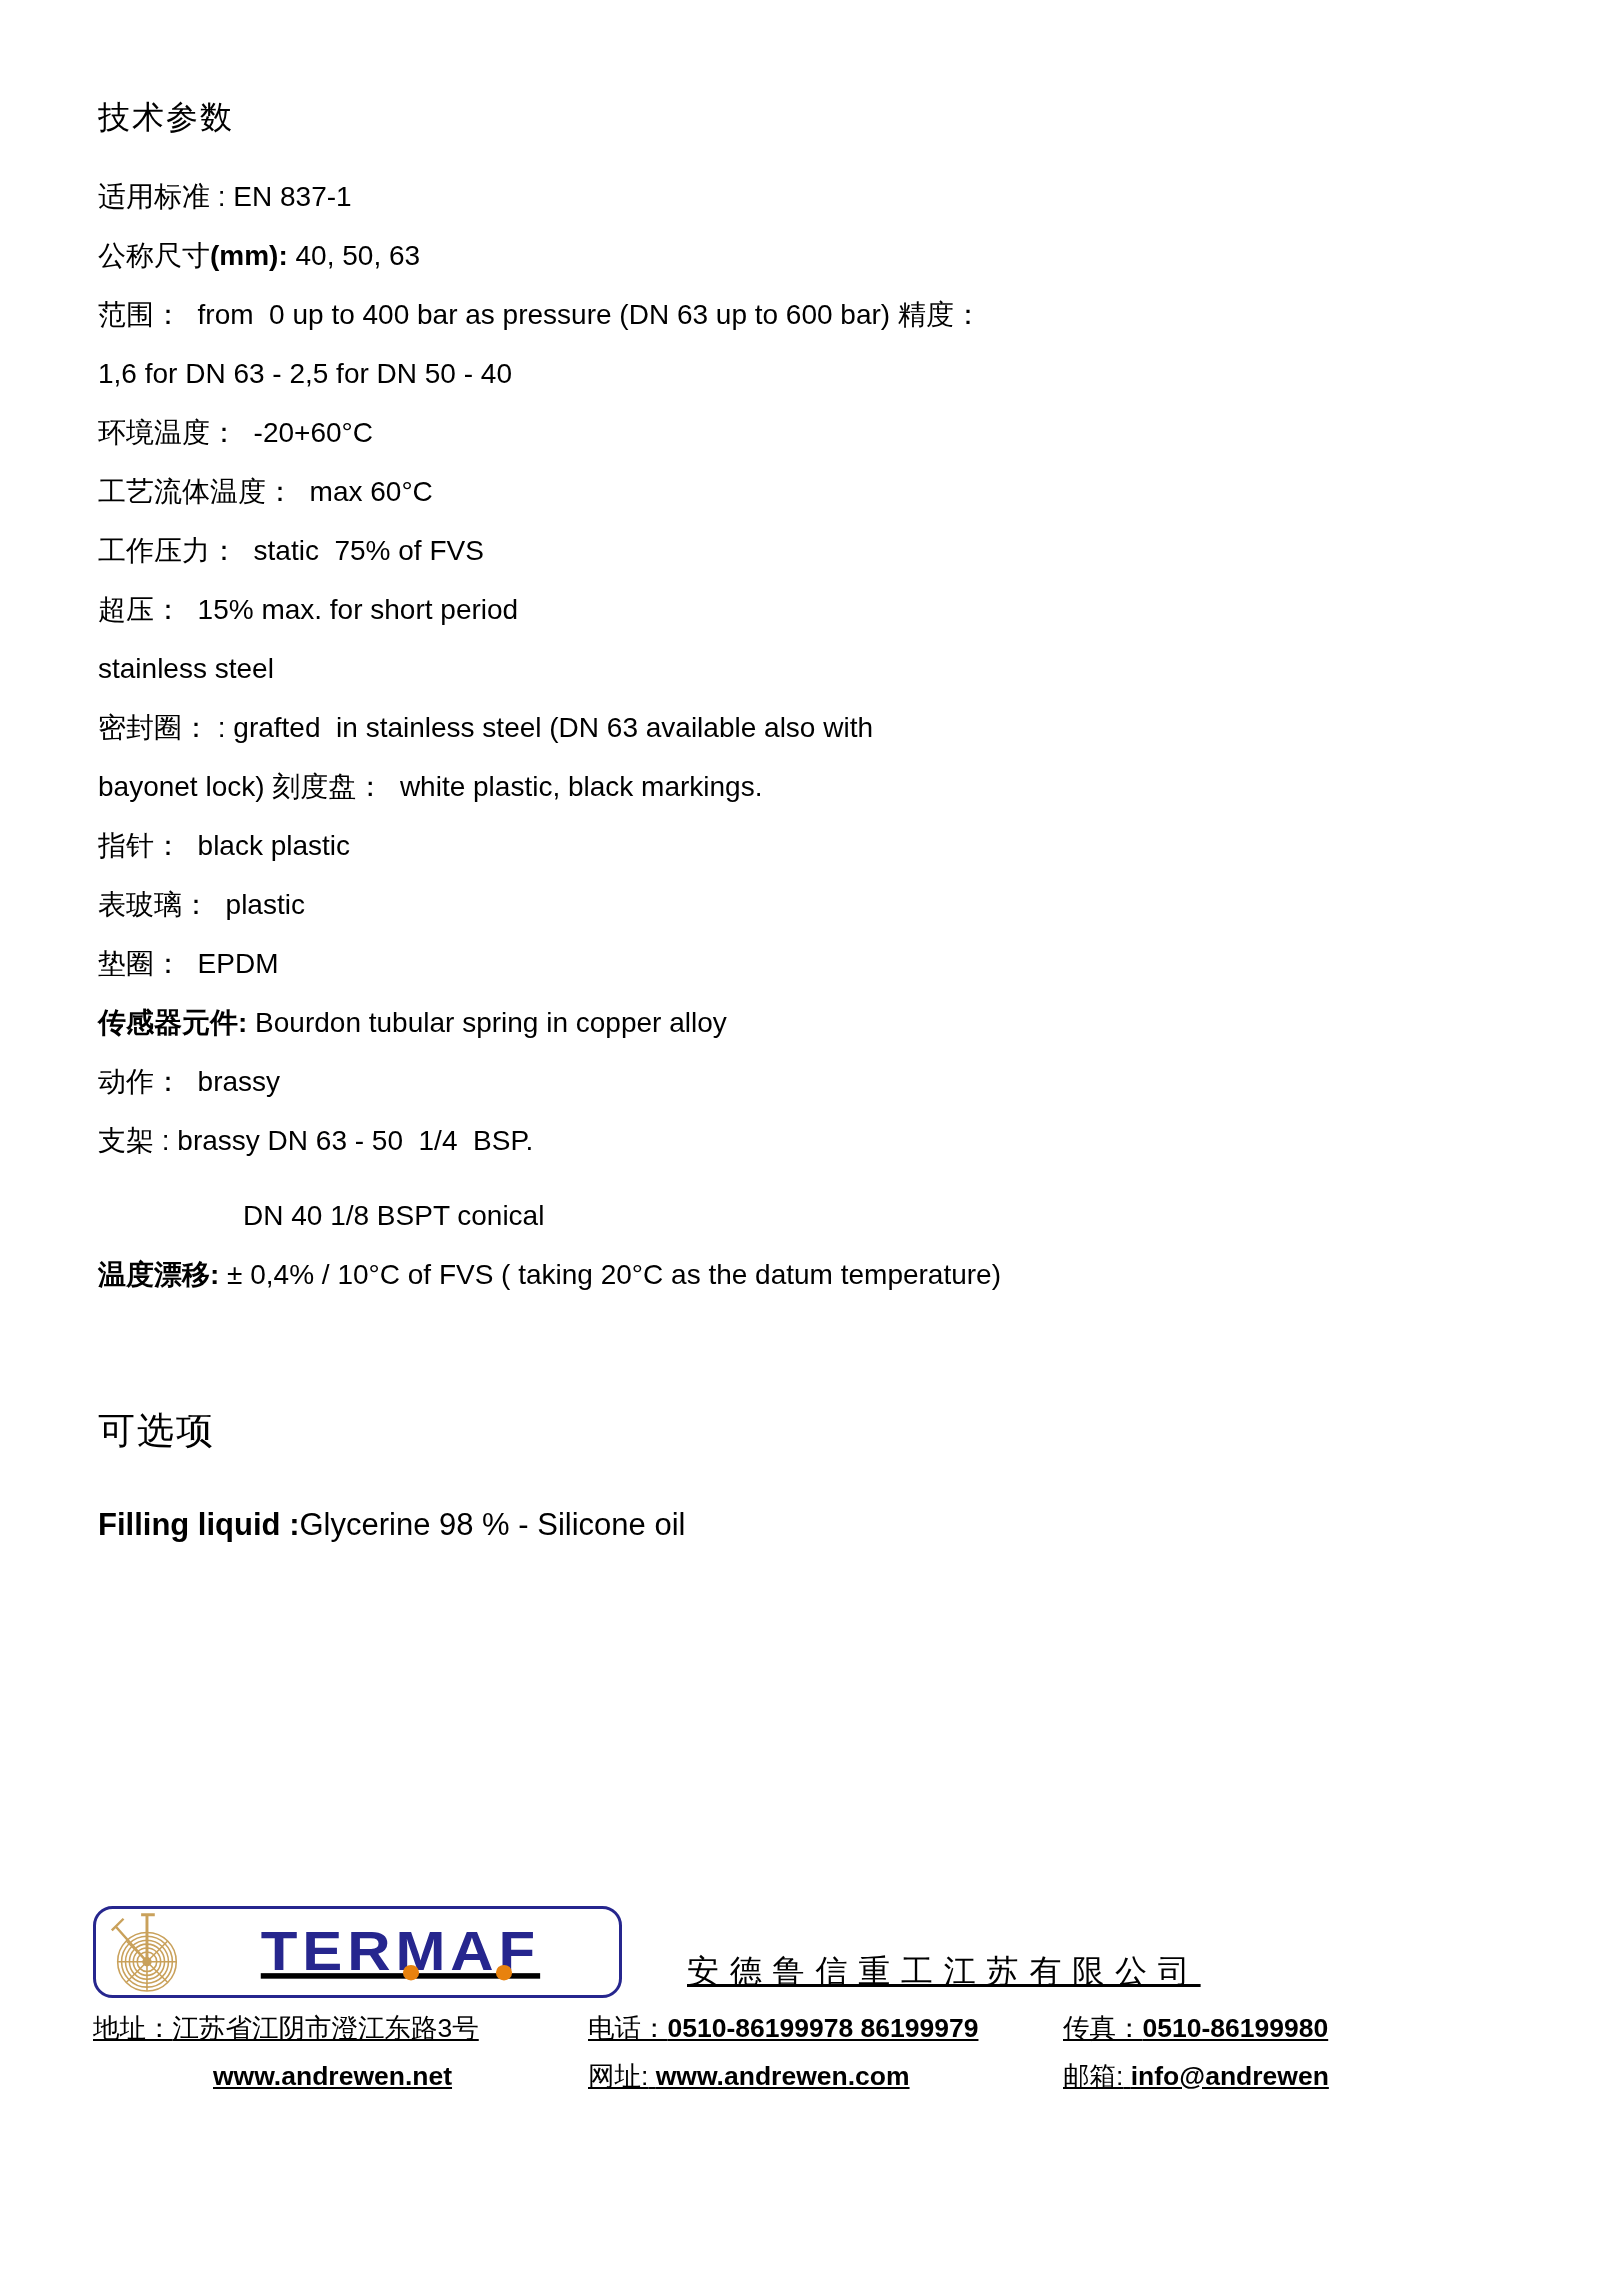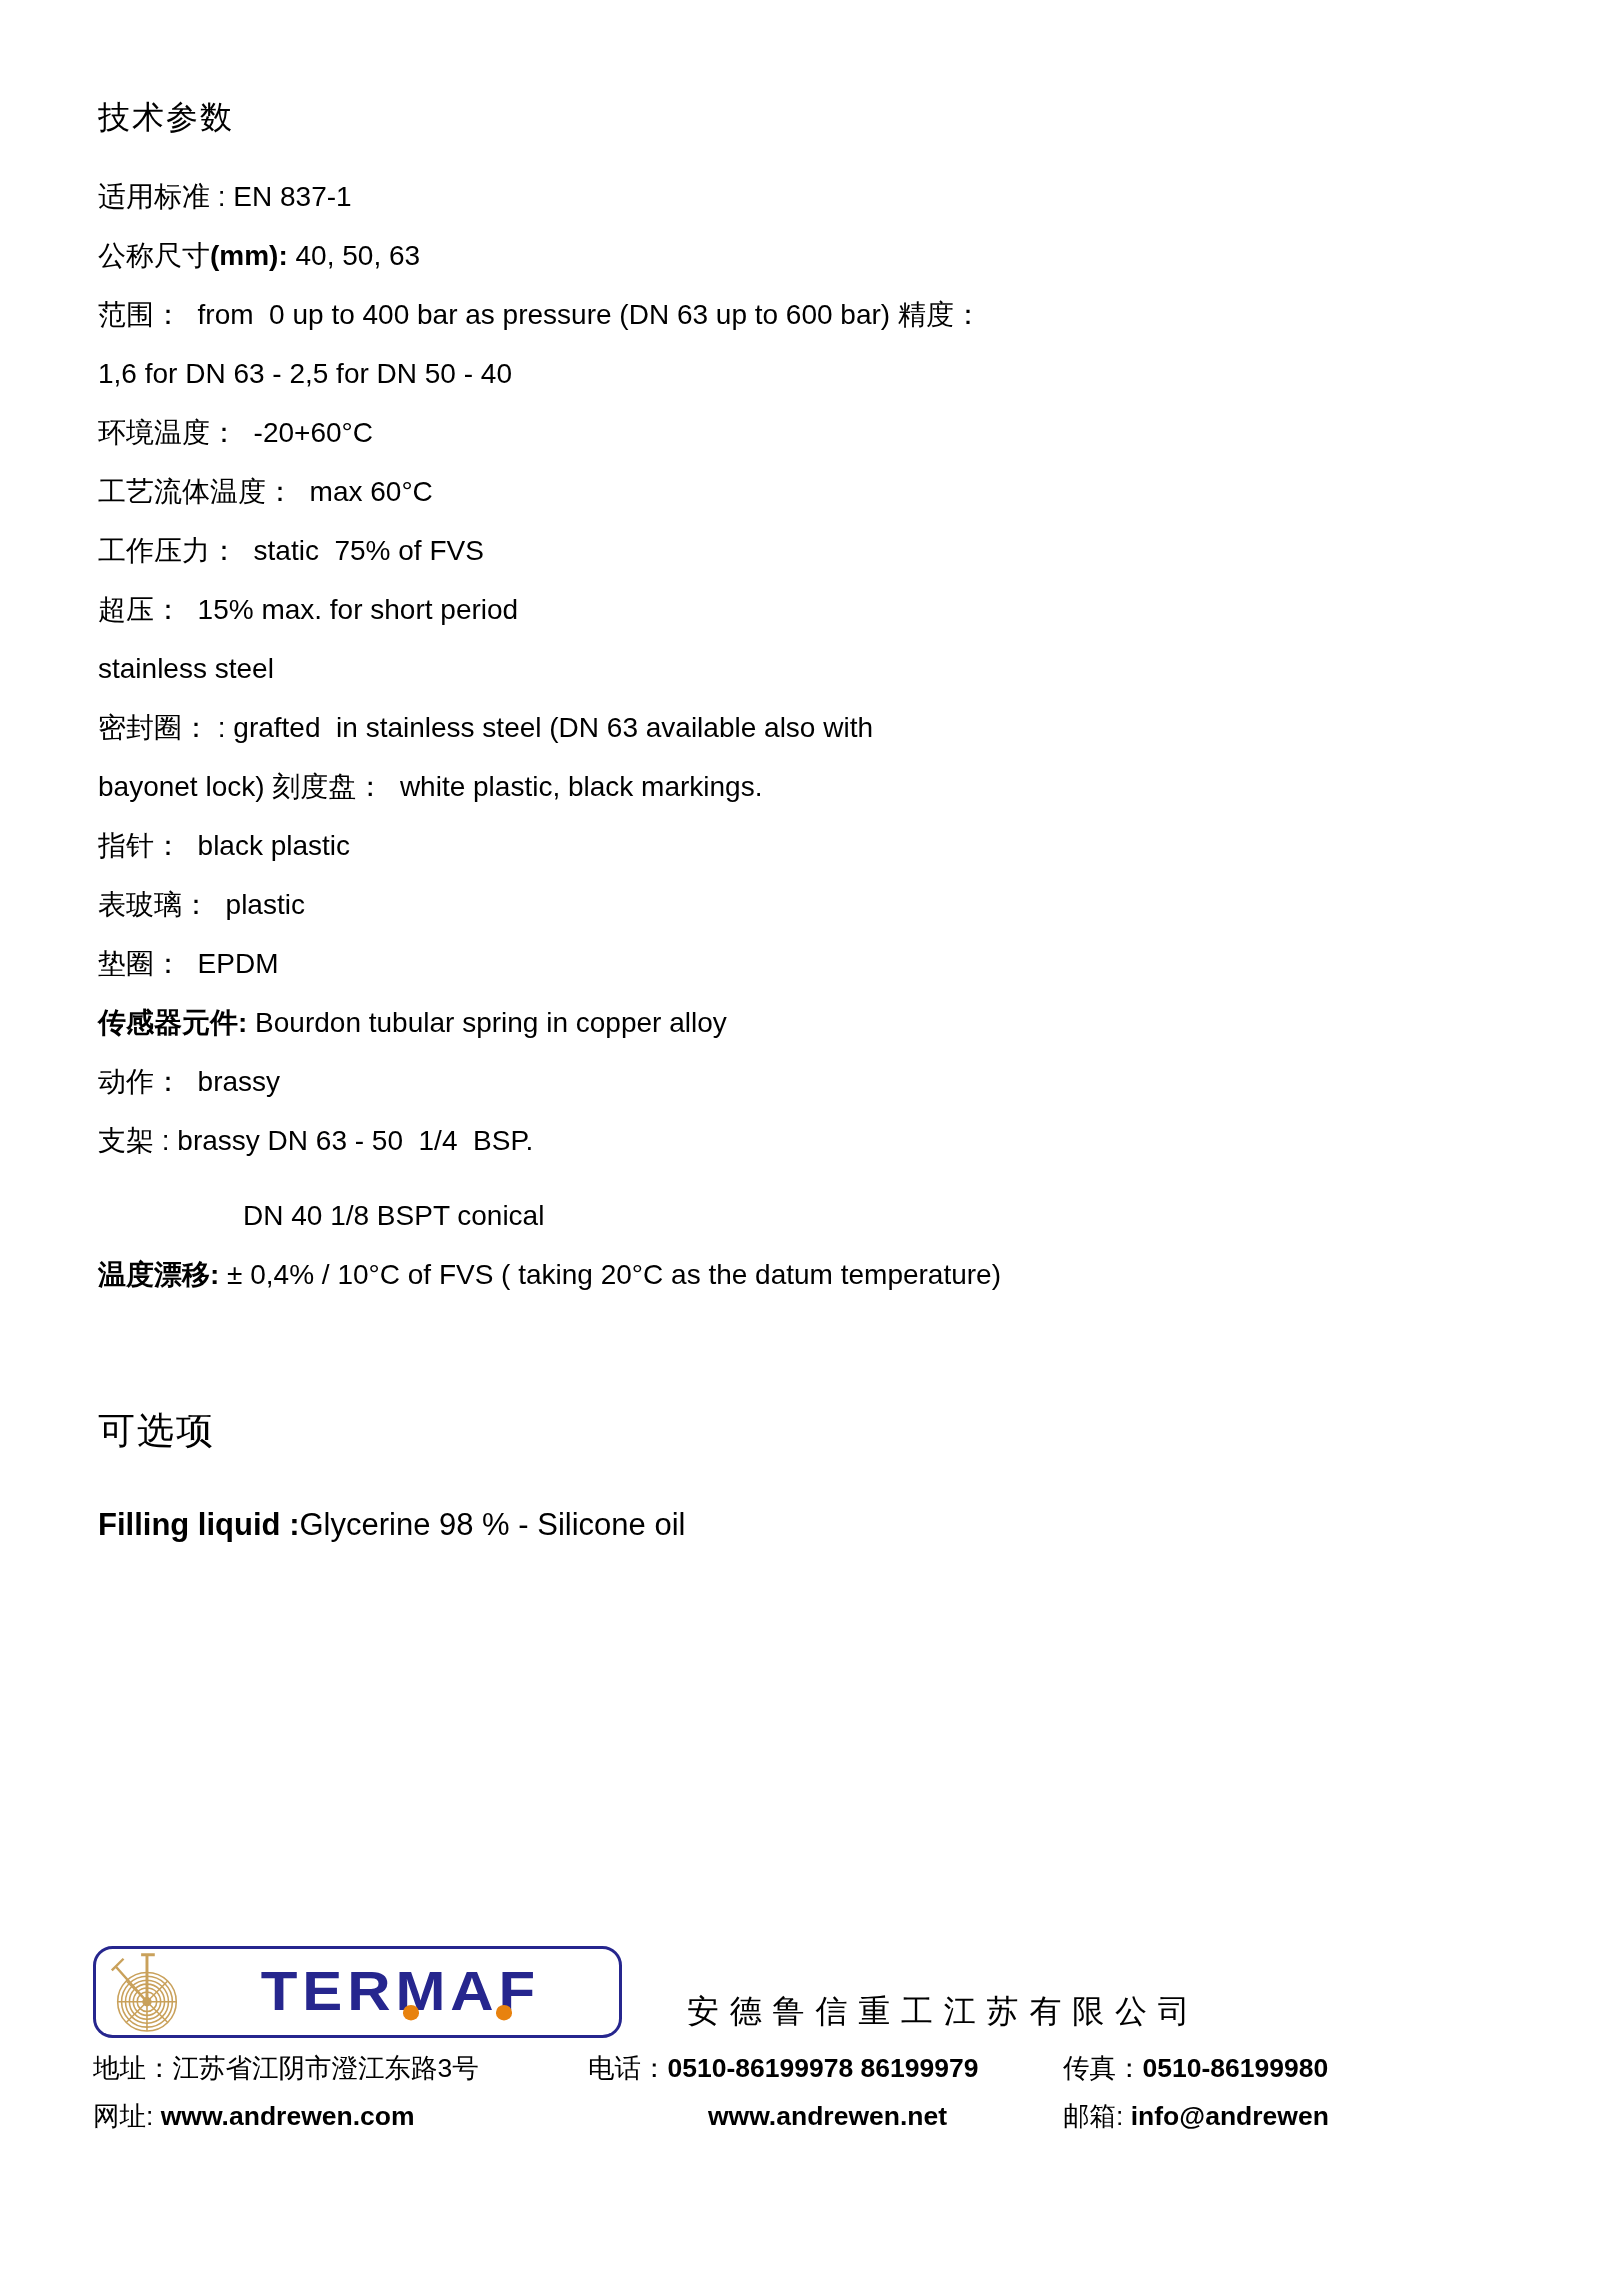--- a/index.html
+++ b/index.html
@@ -17,7 +17,7 @@
   .filling-line { margin:51px 0 0 0; font-size:31px; white-space:pre; }
   .filling-label { font-weight:bold; }
   
-  .footer { position:absolute; left:93px; top:1946px; width:1451px; }
+  .footer { position:absolute; left:93px; top:1906px; width:1451px;text-decoration:underline; }
   .logo-row { display:flex; align-items:flex-end; }
   .logo-box {
     width:529px; height:92px; border:3.9px solid var(--logo-blue); border-radius:19.6px;

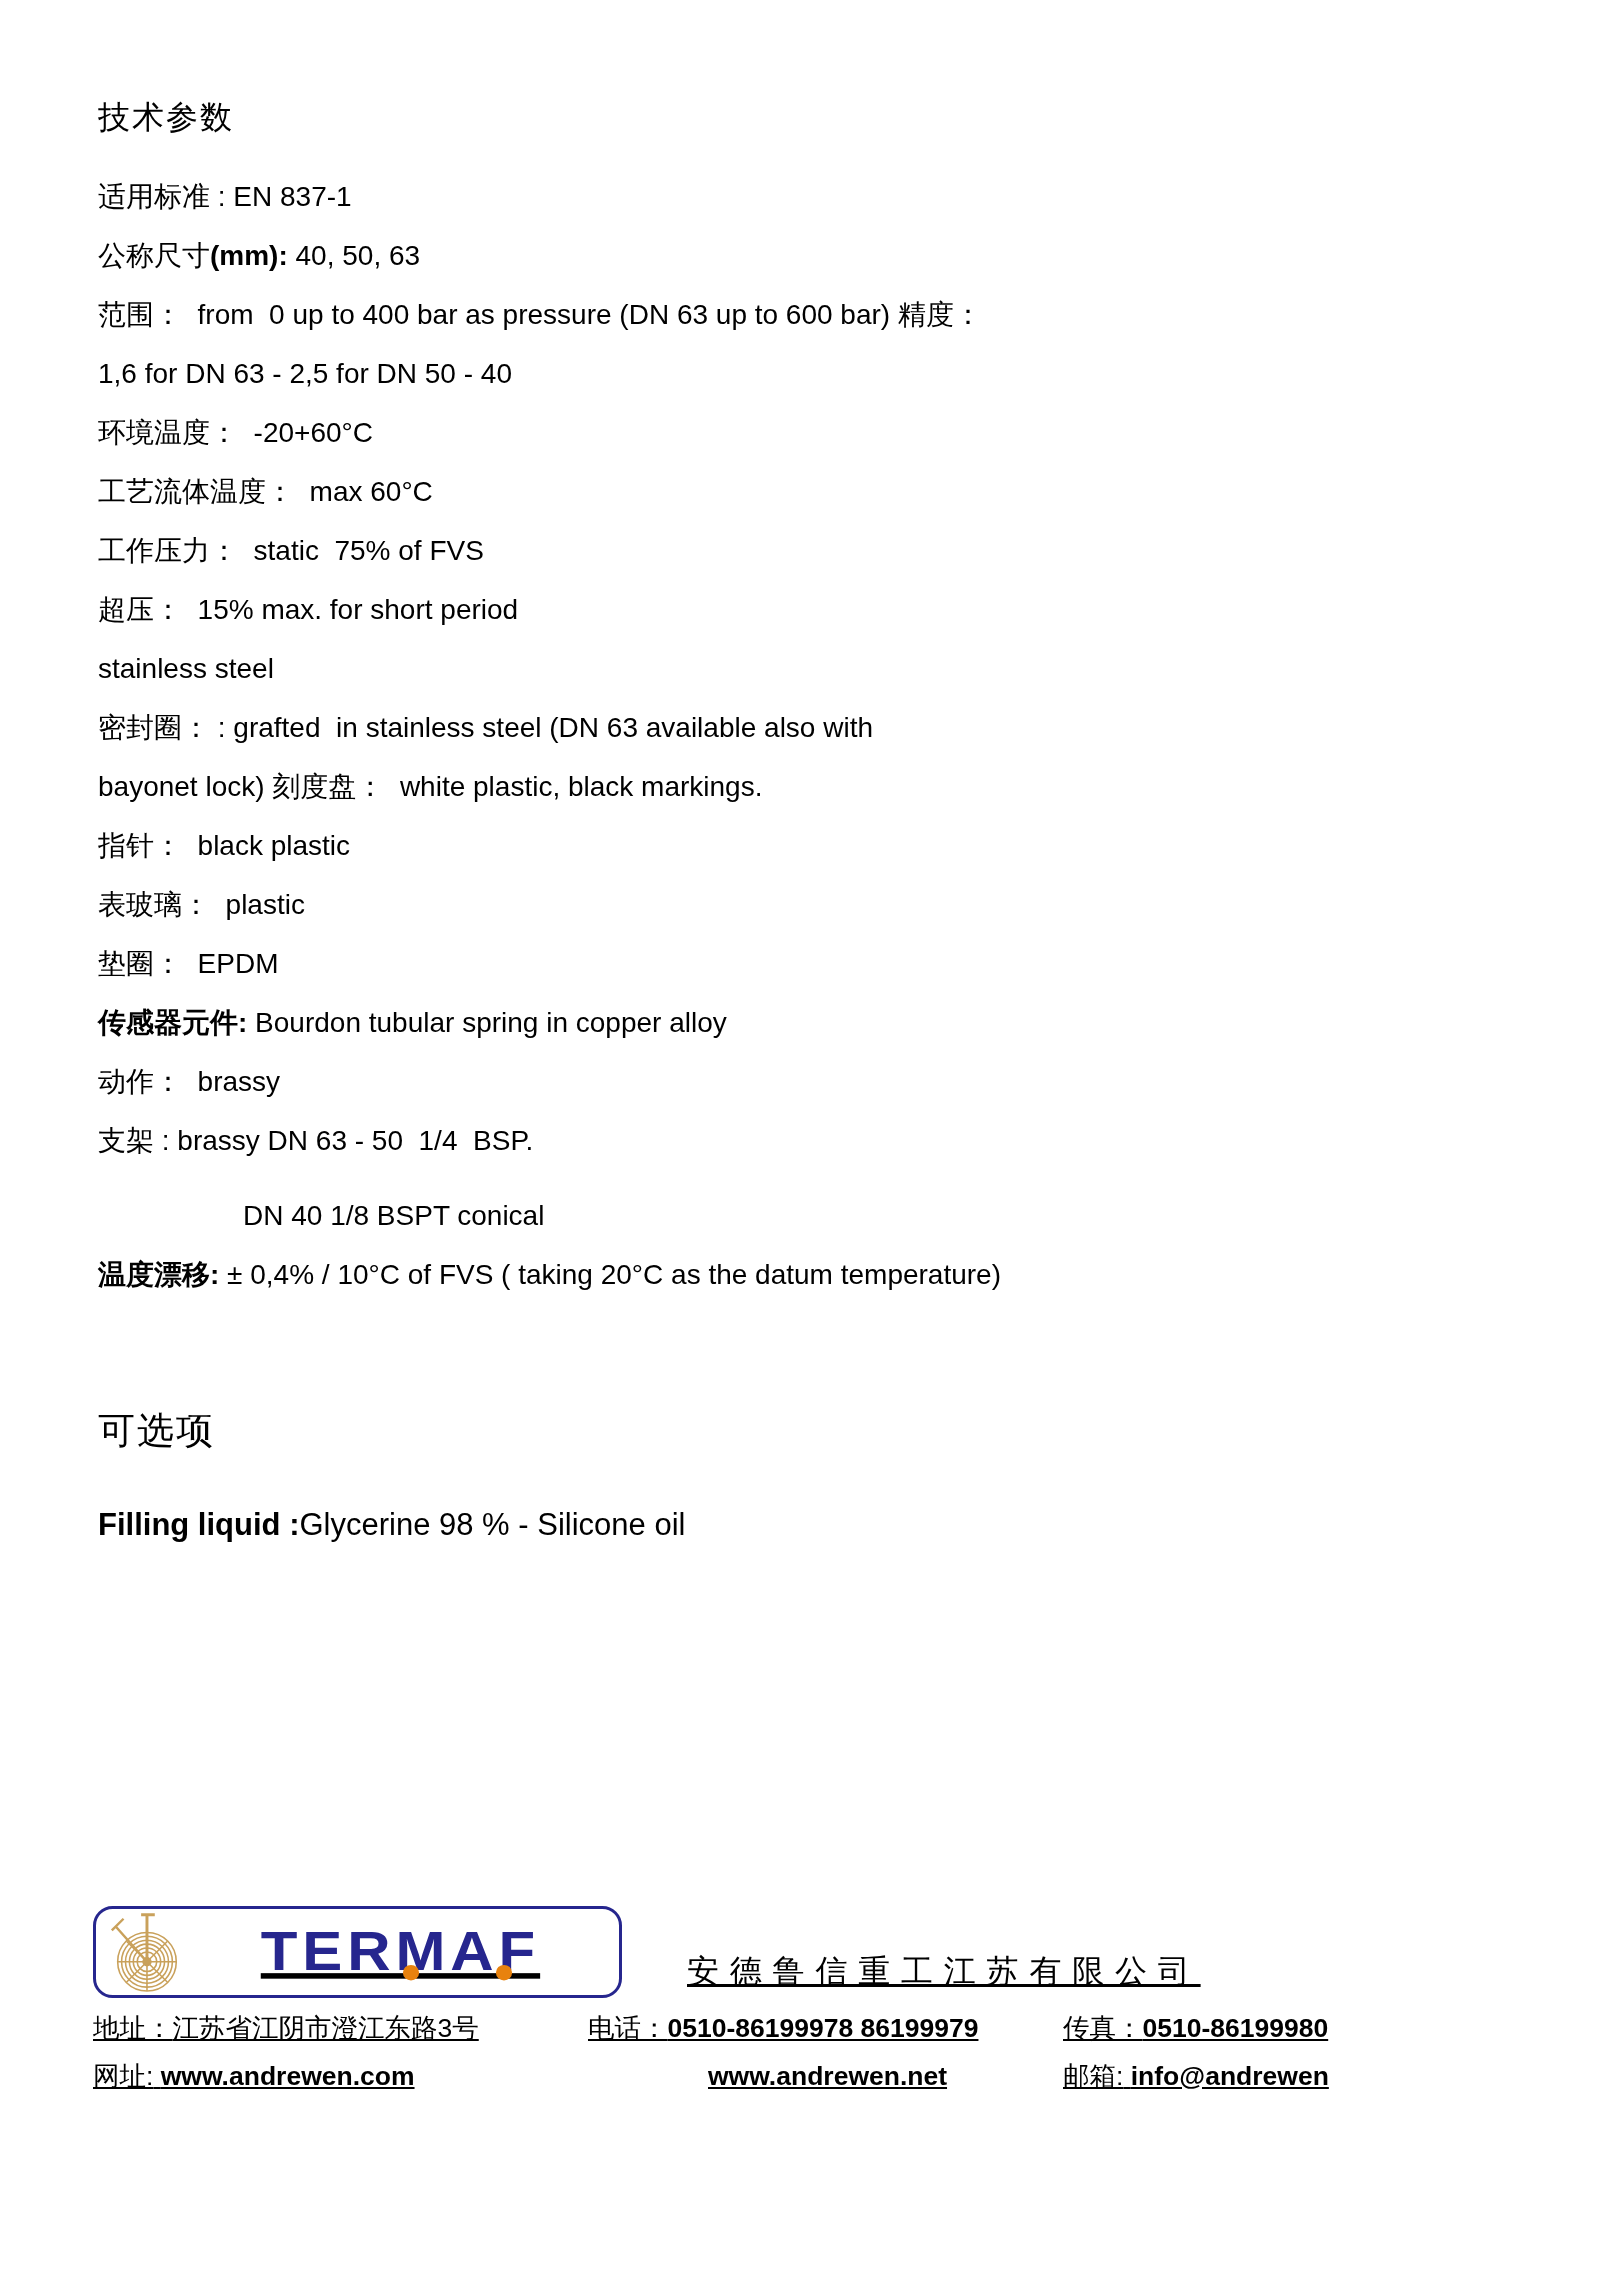--- a/index.html
+++ b/index.html
@@ -100,8 +100,8 @@
     <div class="info-cell"><span>电话：</span><span class="info-value">0510-86199978  86199979</span></div>
     <div class="info-cell"><span>传真：</span><span class="info-value">0510-86199980</span></div>
 
+    <div class="info-cell cell-webs2"><span class="info-value">www.andrewen.net</span></div>
     <div class="info-cell"><span>网址:</span><span> </span><span class="info-value">www.andrewen.com</span></div>
-    <div class="info-cell cell-webs2"><span class="info-value">www.andrewen.net</span></div>
     <div class="info-cell"><span>邮箱:</span><span> </span><span class="info-value">info@andrewen</span></div>
   </div>
 </div>

